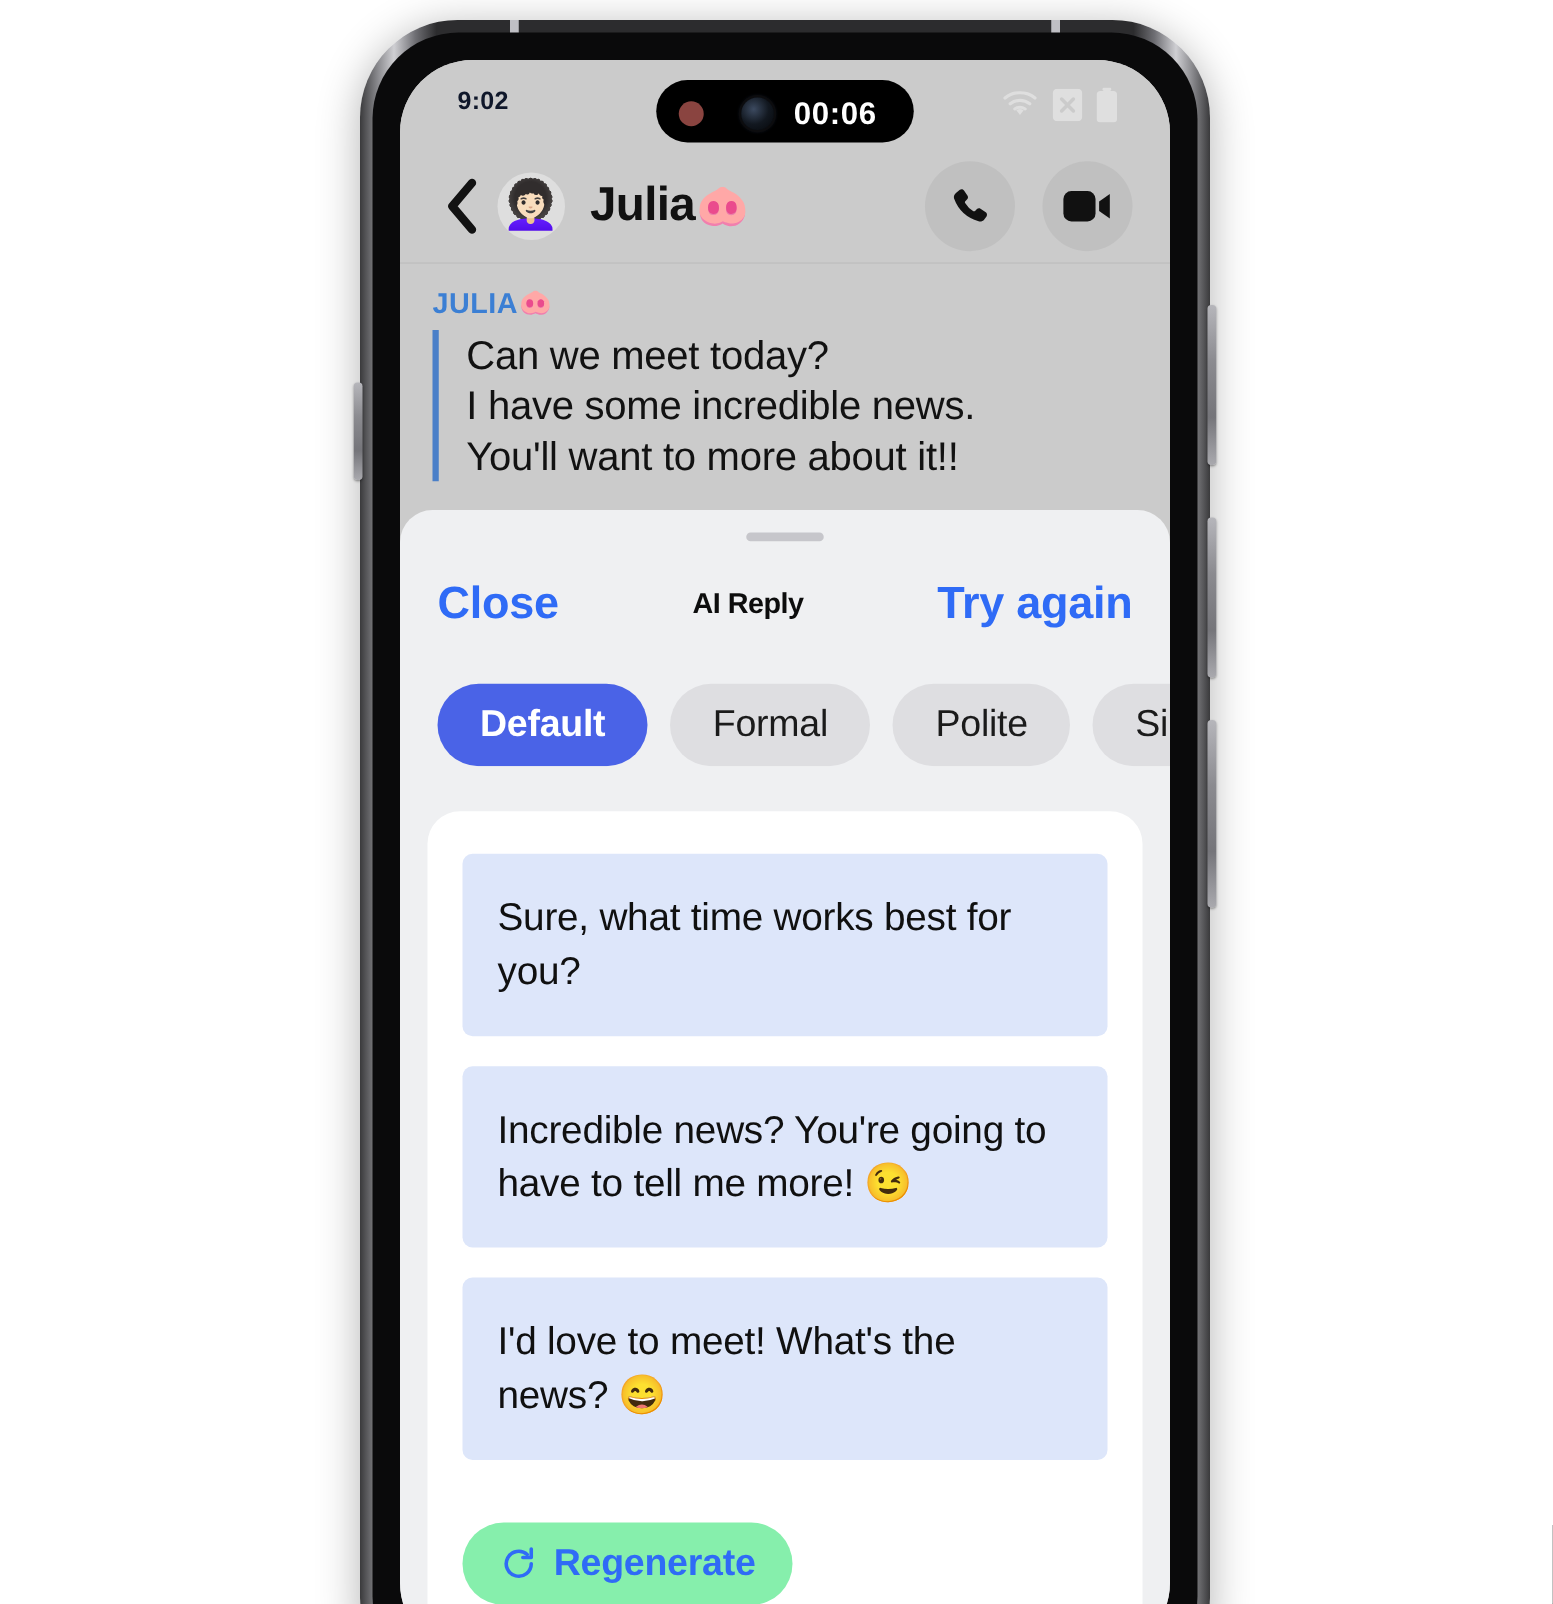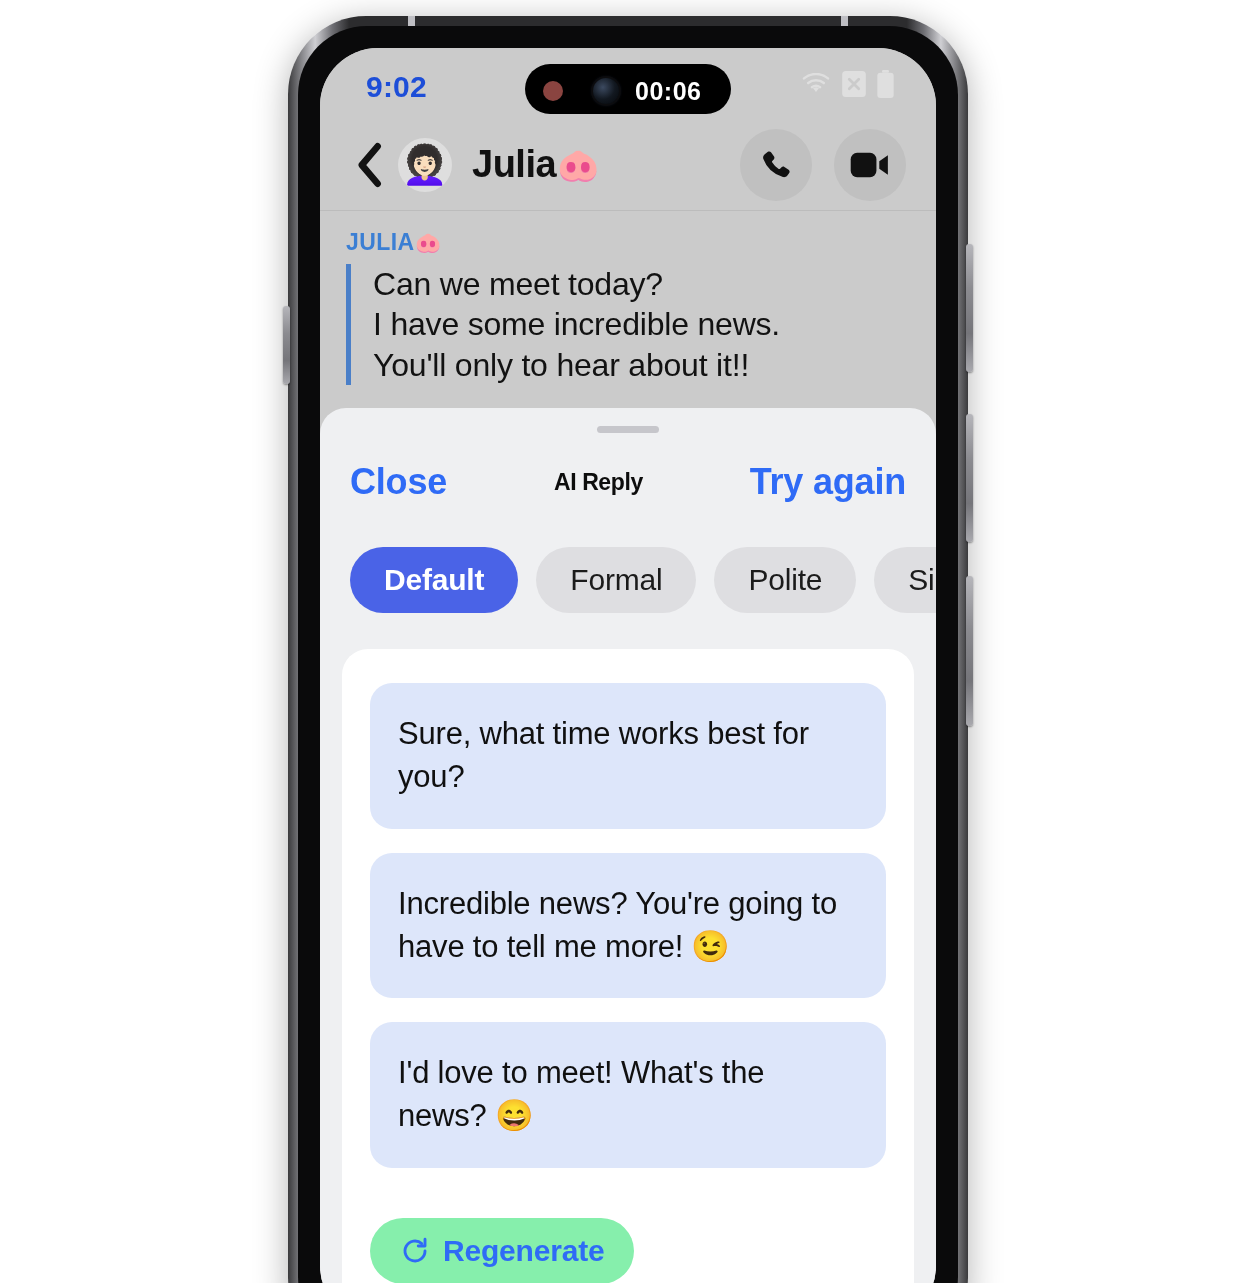--- a/index.html
+++ b/index.html
@@ -64,7 +64,7 @@
   }
   #status-time {
     position: absolute; left: 46px; top: 22px;
-    font-size: 30px; font-weight: 700; color: #1d4ed8;
+    font-size: 20px; font-weight: 700; color: #0f172a;
     letter-spacing: .2px;
   }
   #status-icons {

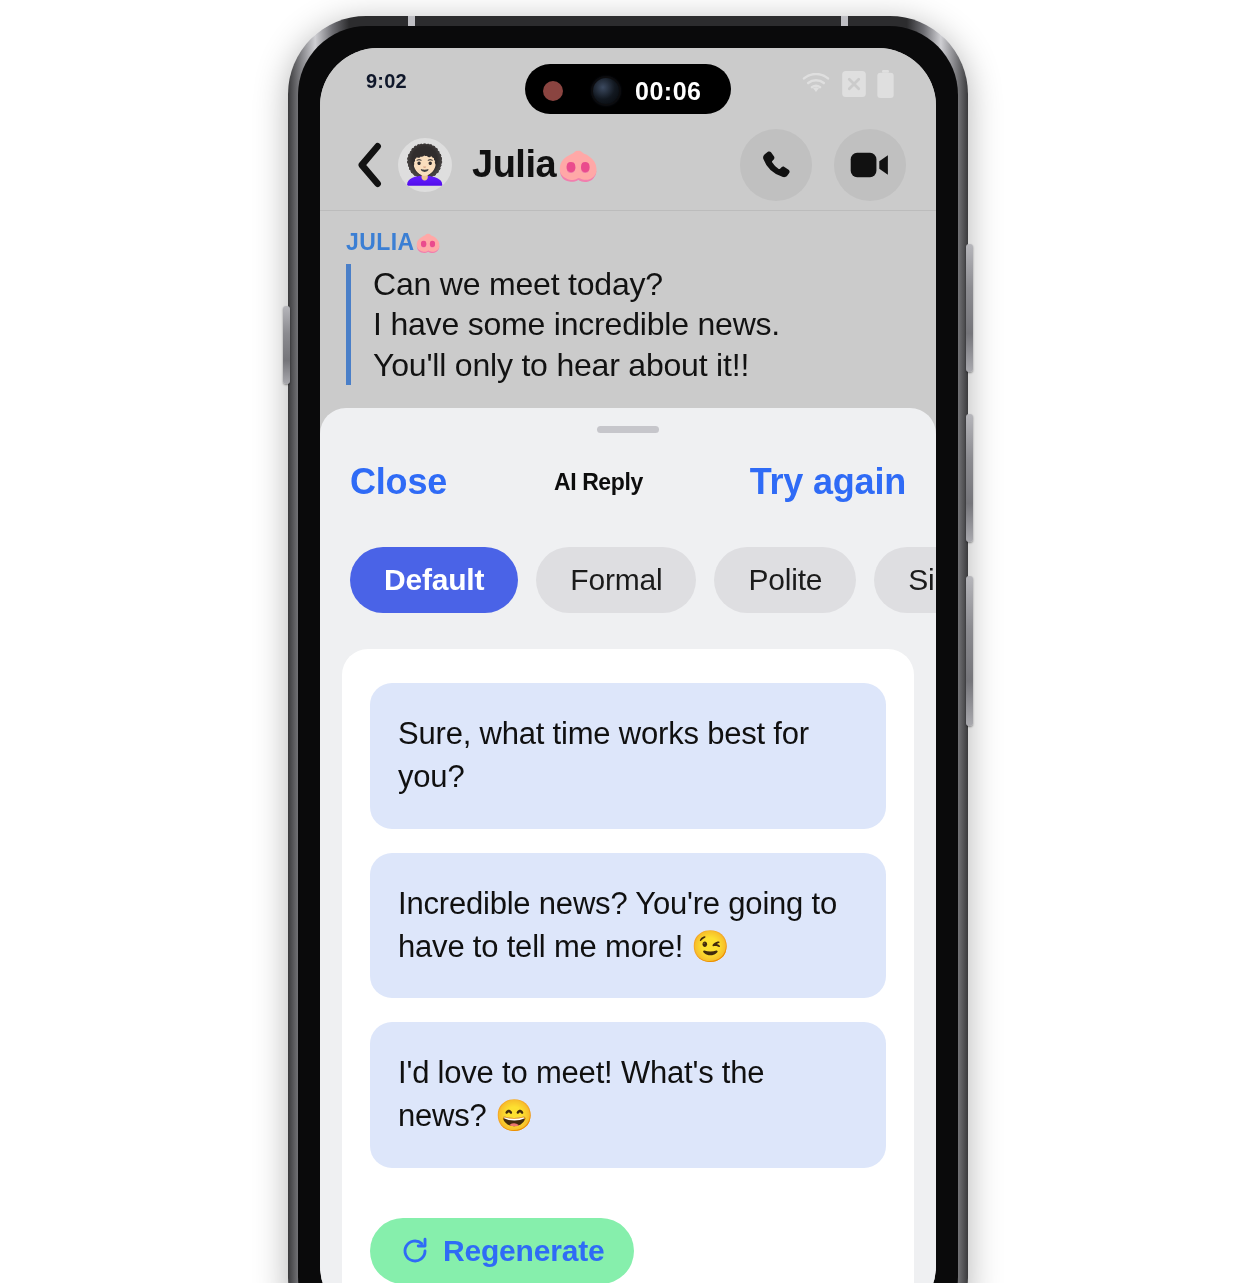--- a/index.html
+++ b/index.html
@@ -310,7 +310,7 @@
           <div id="quoted-message">
             <div class="quoted-line">Can we meet today?</div>
             <div class="quoted-line">I have some incredible news.</div>
-            <div class="quoted-line">You'll only to hear about it!!</div>
+            <div class="quoted-line">You'll want to more about it!!</div>
           </div>
         </div>
 

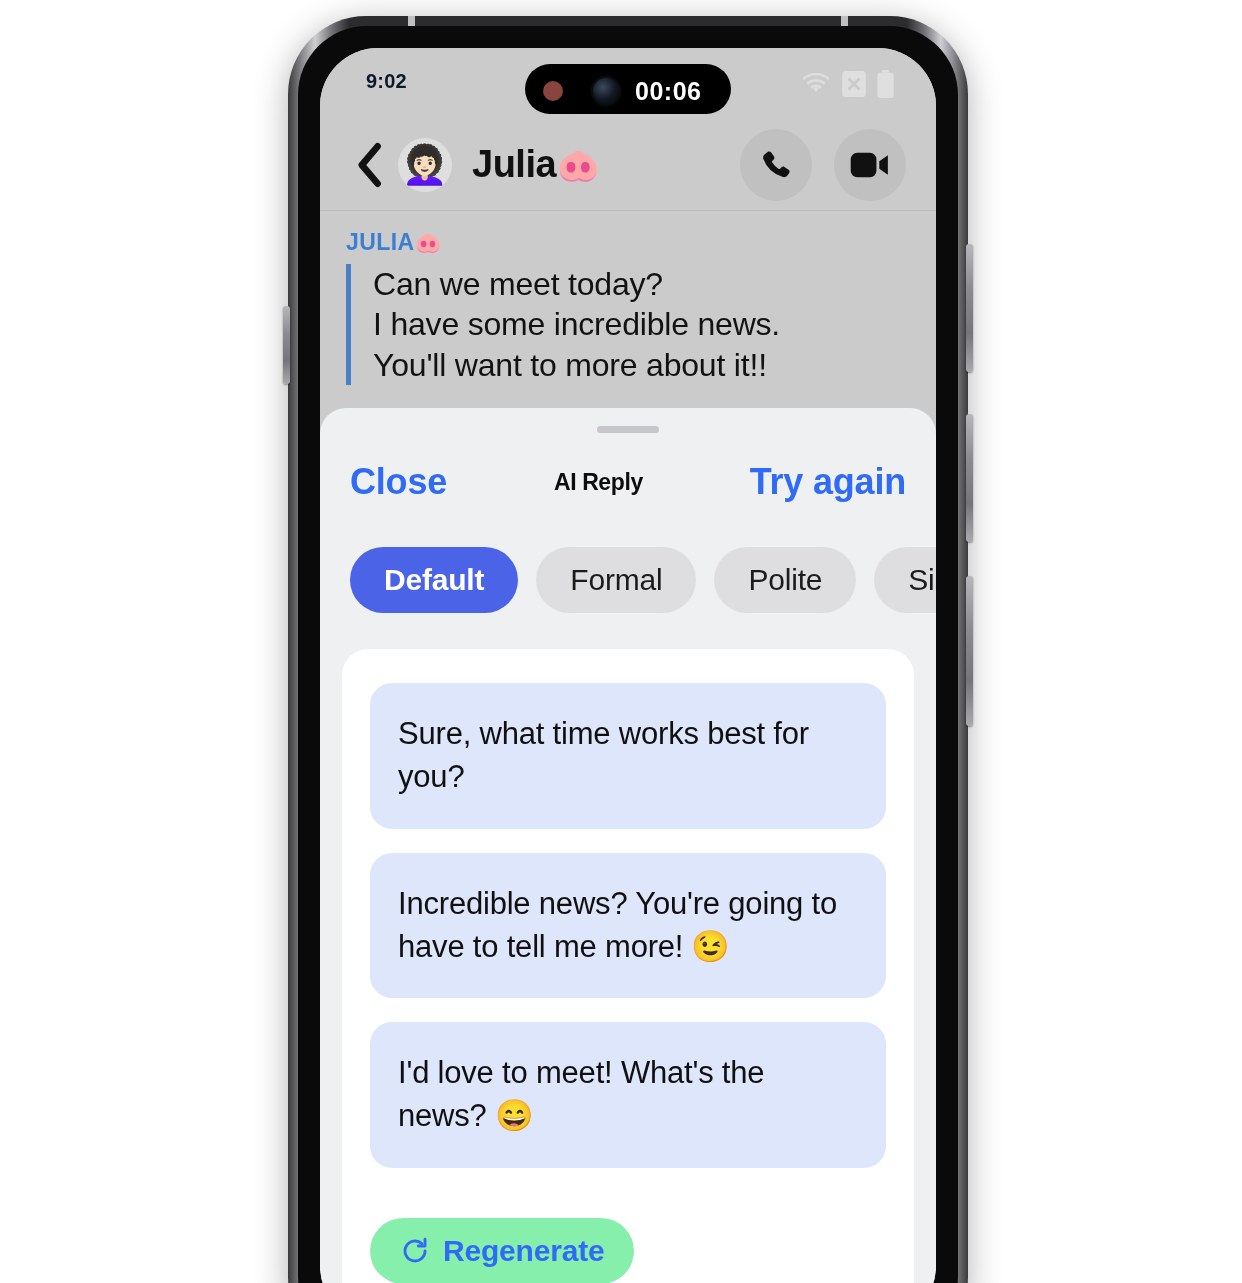--- a/index.html
+++ b/index.html
@@ -204,7 +204,7 @@
   }
   .reply-bubble {
     background: #dde6fa;
-    border-radius: 22px;
+    border-radius: 8px;
     padding: 30px 28px;
     margin-bottom: 24px;
     font-size: 31px; color: #101010; line-height: 1.38;

